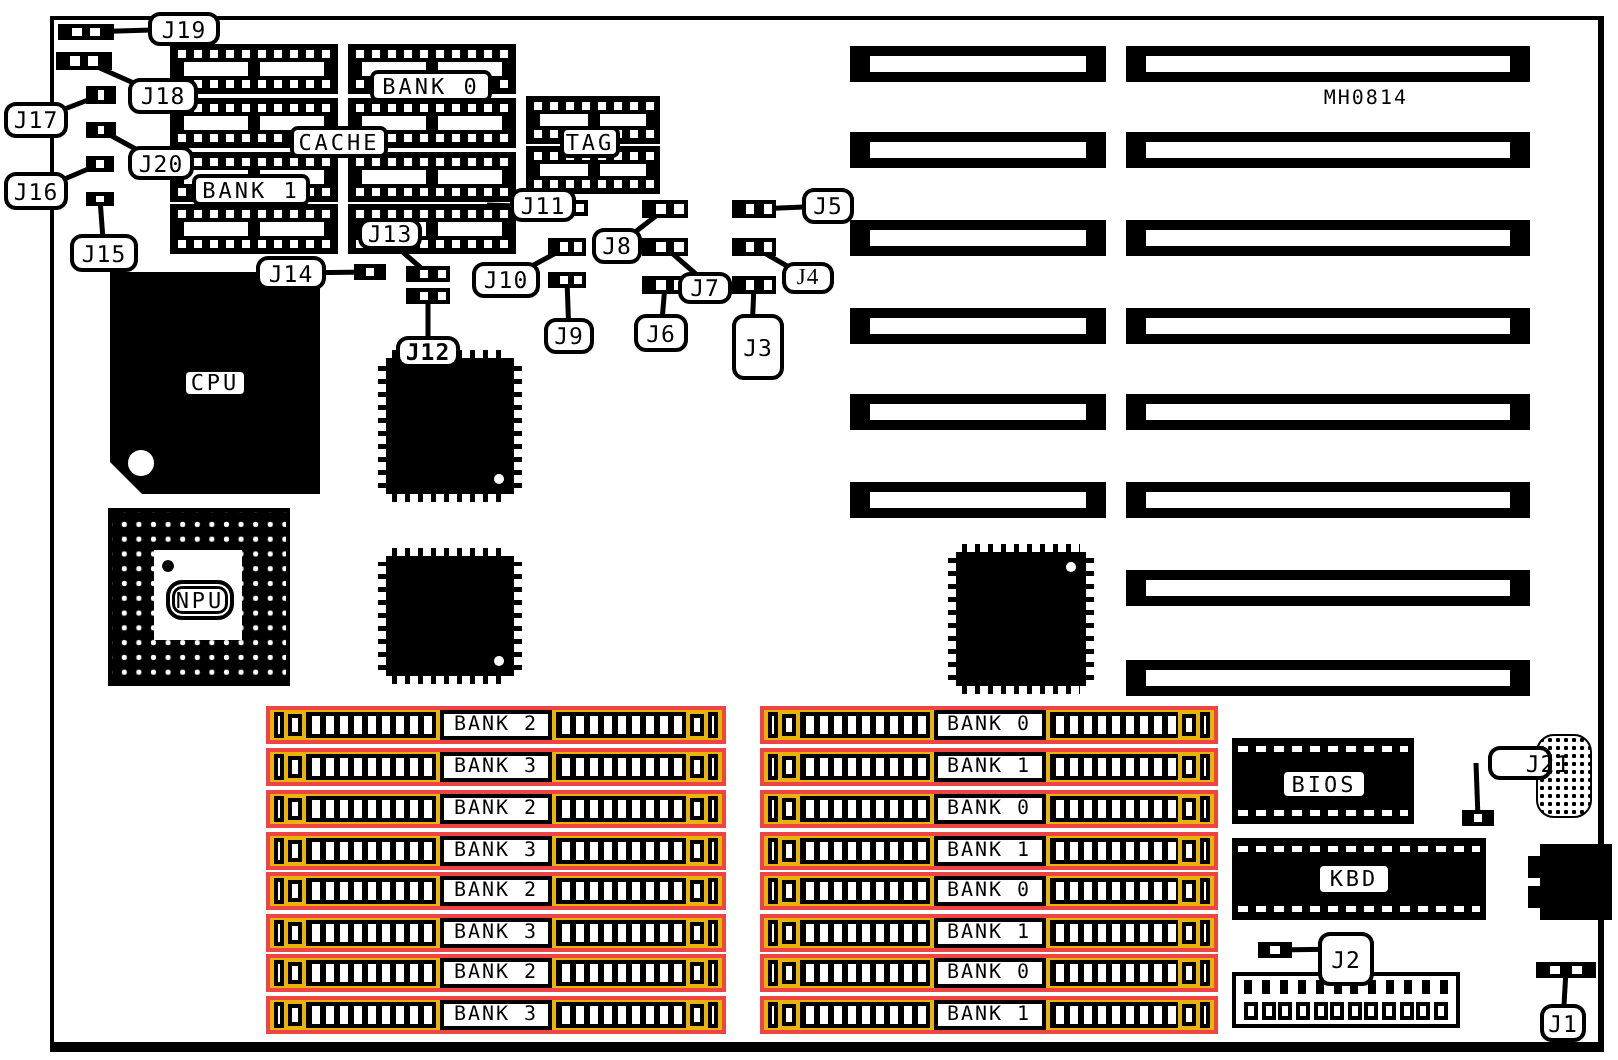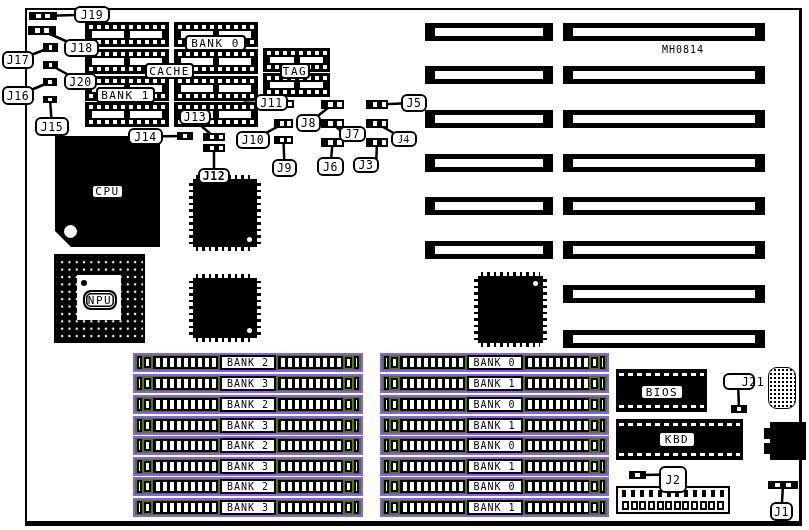--- a/index.html
+++ b/index.html
@@ -572,7 +572,7 @@
       <div class="callout abs" style="left: 391px; top: 131px; width: 26px; height: 16px; font-family: Liberation Serif, serif;">J4</div>
       <div class="callout abs" style="left: 401px; top: 94px; width: 26px; height: 18px;">J5</div>
       <div class="callout abs" style="left: 317px; top: 157px; width: 27px; height: 19px;">J6</div>
-      <div class="callout abs" style="left: 339px; top: 126px; width: 27px; height: 16px;">J7</div>
+      <div class="callout abs" style="left: 339px; top: 136px; width: 27px; height: 16px;">J7</div>
       <div class="callout abs" style="left: 296px; top: 114px; width: 25px; height: 18px; text-align: right;">J8</div>
       <div class="callout abs" style="left: 272px; top: 159px; width: 25px; height: 18px;">J9</div>
       <div class="callout abs" style="left: 236px; top: 131px; width: 34px; height: 18px;">J10</div>

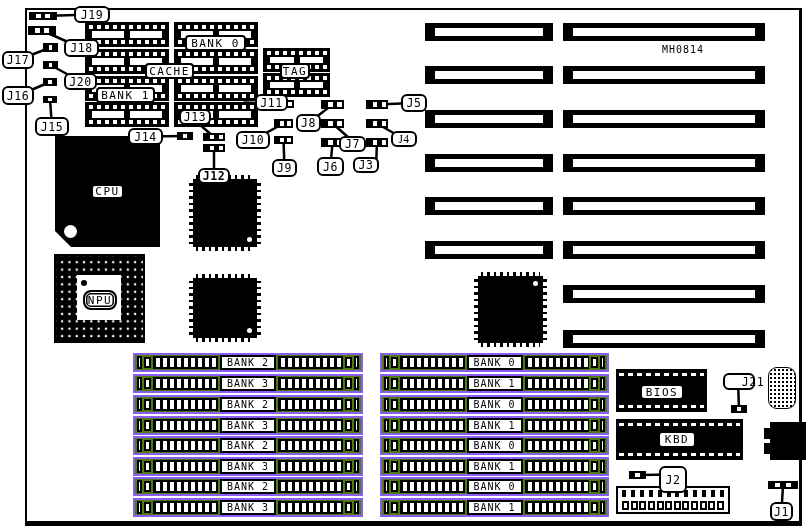--- a/index.html
+++ b/index.html
@@ -568,7 +568,7 @@
     <div class="layer">
       <div class="callout abs" style="left: 770px; top: 502px; width: 23px; height: 19px;">J1</div>
       <div class="callout abs" style="left: 659px; top: 466px; width: 28px; height: 27px;">J2</div>
-      <div class="callout abs" style="left: 353px; top: 157px; width: 26px; height: 16px;">J3</div>
+      <div class="callout abs" style="left: 366px; top: 157px; width: 26px; height: 33px;">J3</div>
       <div class="callout abs" style="left: 391px; top: 131px; width: 26px; height: 16px; font-family: Liberation Serif, serif;">J4</div>
       <div class="callout abs" style="left: 401px; top: 94px; width: 26px; height: 18px;">J5</div>
       <div class="callout abs" style="left: 317px; top: 157px; width: 27px; height: 19px;">J6</div>

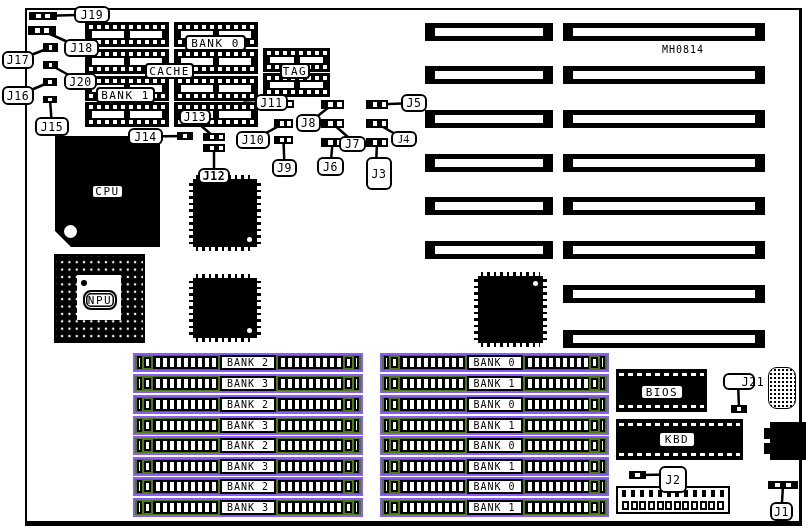--- a/index.html
+++ b/index.html
@@ -52,7 +52,7 @@
 
   .slot { background:#fff; border:solid #000; border-width:5px 10px; }
 
-  .simm { border:2px solid #8b5cf6; background:#4d7c0f; display:flex; align-items:center; gap:2px; padding:0 2px; }
+  .simm { border:2px solid #ef4444; background:#eab308; display:flex; align-items:center; gap:2px; padding:0 2px; }
   .clip { flex:0 0 auto; width:7px; height:11px; border:2px solid #000; background:#fff; }
   .clip.n { width:5px; height:13px; }
   .scomb { flex:1; height:13px; border-top:2px solid #000; border-bottom:2px solid #000;

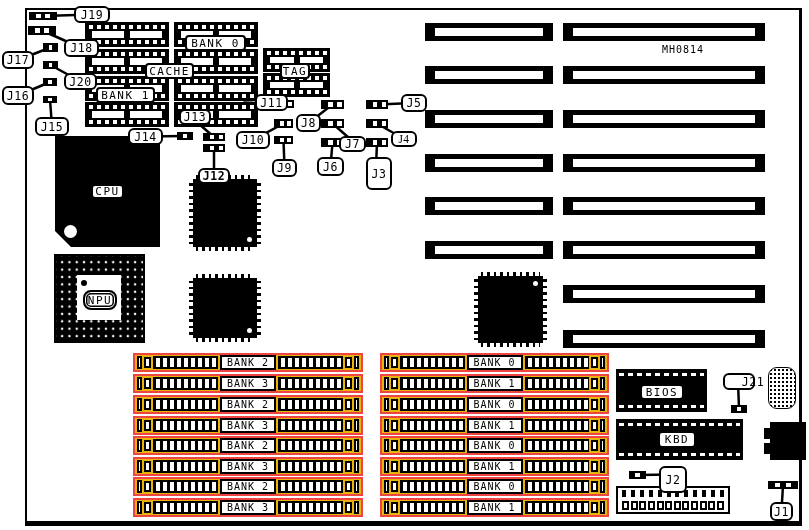--- a/index.html
+++ b/index.html
@@ -586,7 +586,7 @@
       <div class="callout abs" style="left: 64px; top: 39px; width: 35px; height: 18px;">J18</div>
       <div class="callout abs" style="left: 74px; top: 6px; width: 36px; height: 17px;">J19</div>
       <div class="callout abs" style="left: 64px; top: 73px; width: 33px; height: 17px;">J20</div>
-      <div class="callout abs" style="left: 723px; top: 373px; width: 20px; height: 17px; padding-left: 28px;">J21</div>
+      <div class="callout abs" style="left: 744px; top: 373px; width: 20px; height: 17px; padding-left: 28px;">J21</div>
     </div>
     <div class="partnum">MH0814</div>
   </div>

